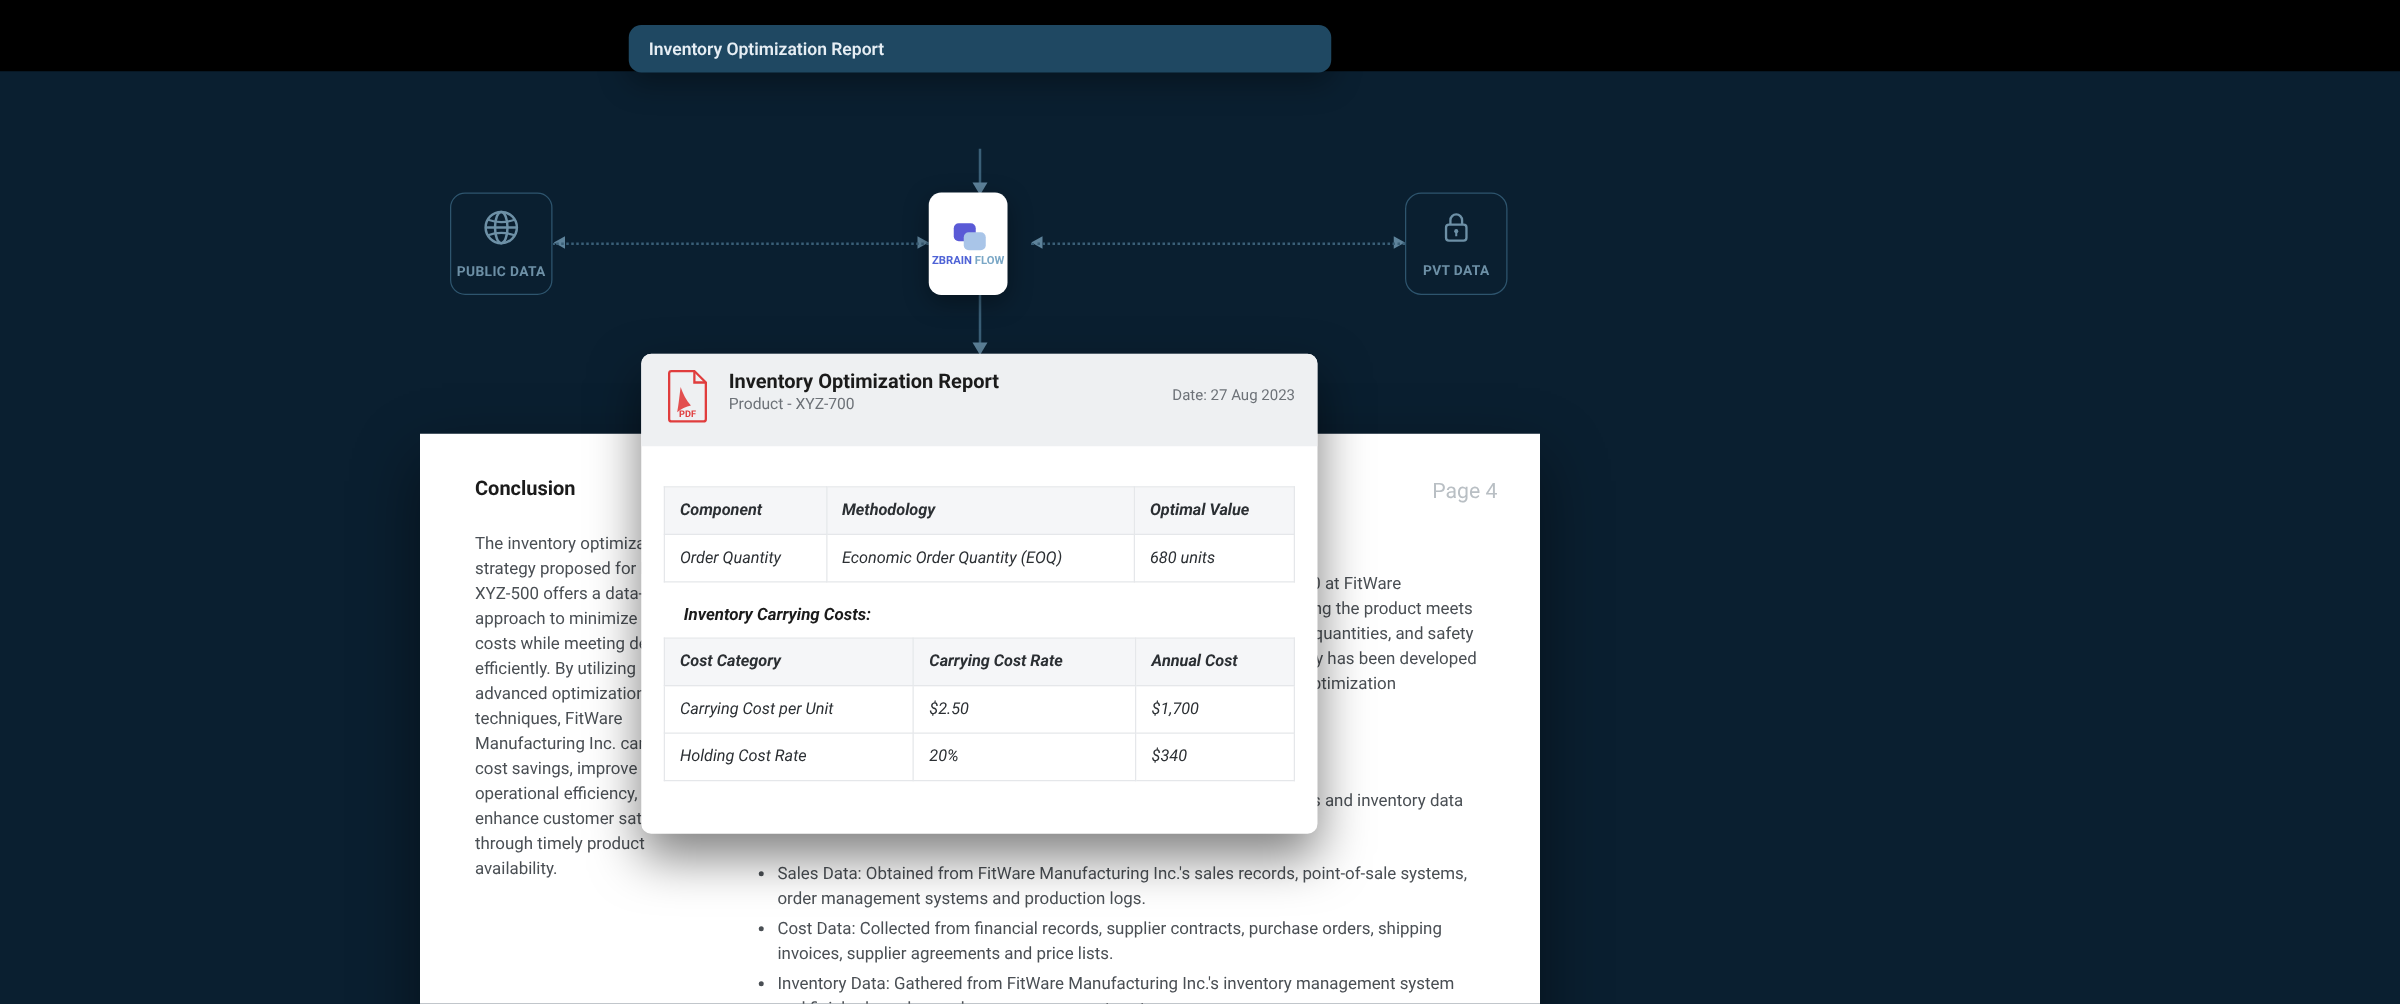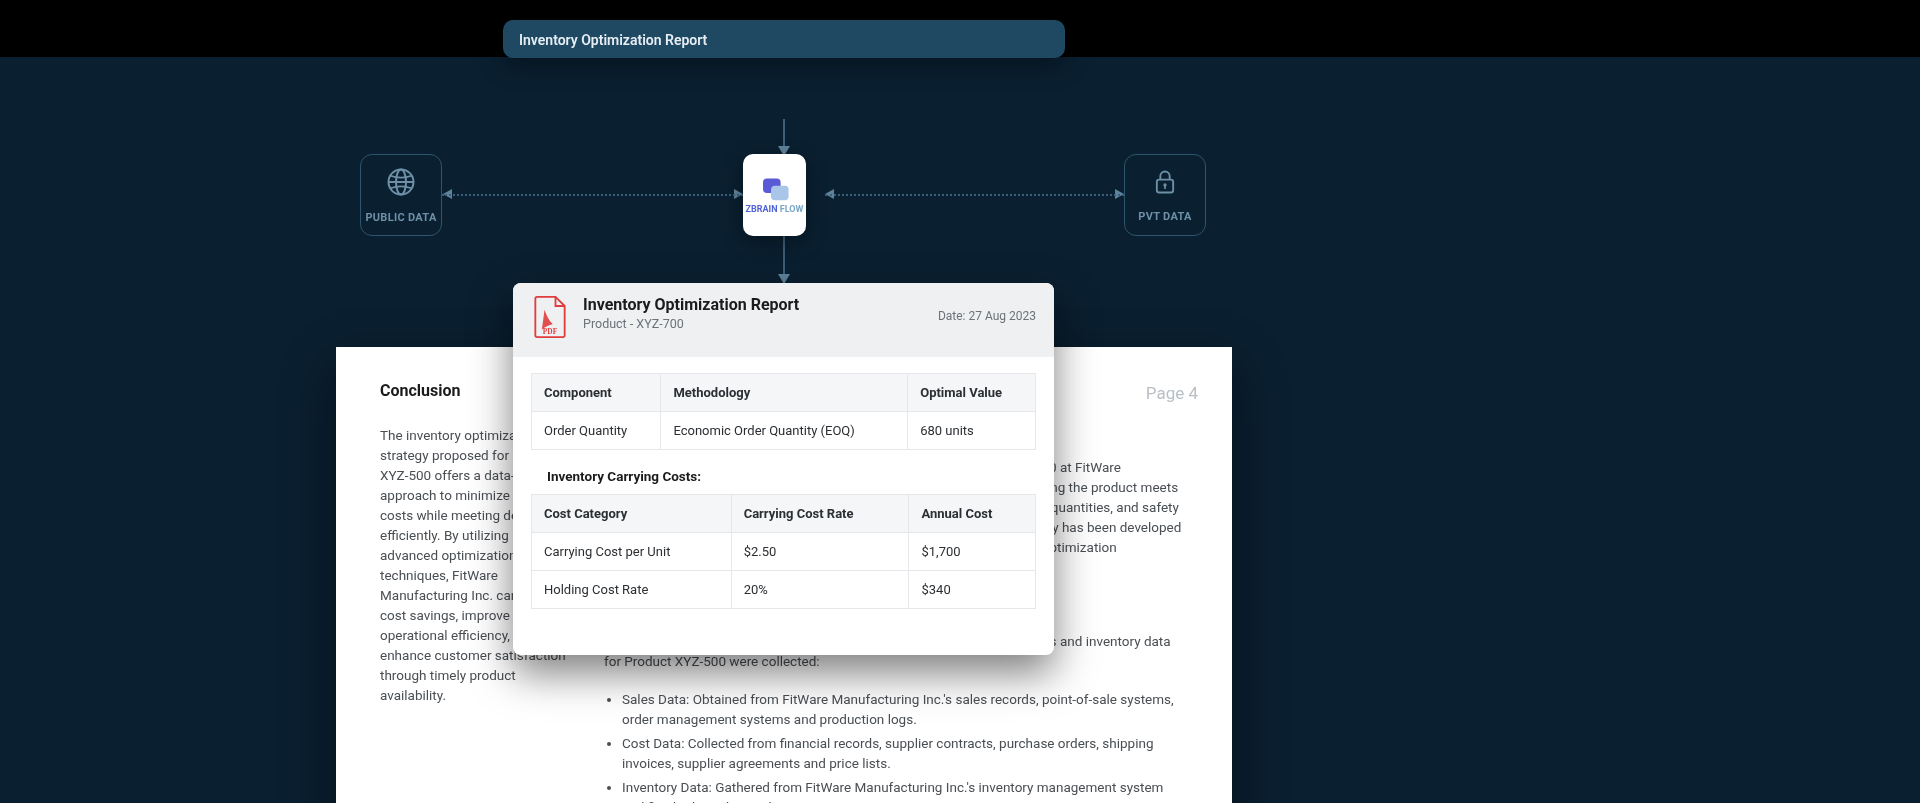--- a/index.html
+++ b/index.html
@@ -78,7 +78,7 @@
     text-align: center;
   }
   .data-left { left: 360px; top: 154px; }
-  .data-right { left: 1124px; top: 154px; }
+  .data-right { left: 1124px; top: 154px; border-radius: 13px; }
 
   
   .flow-card {

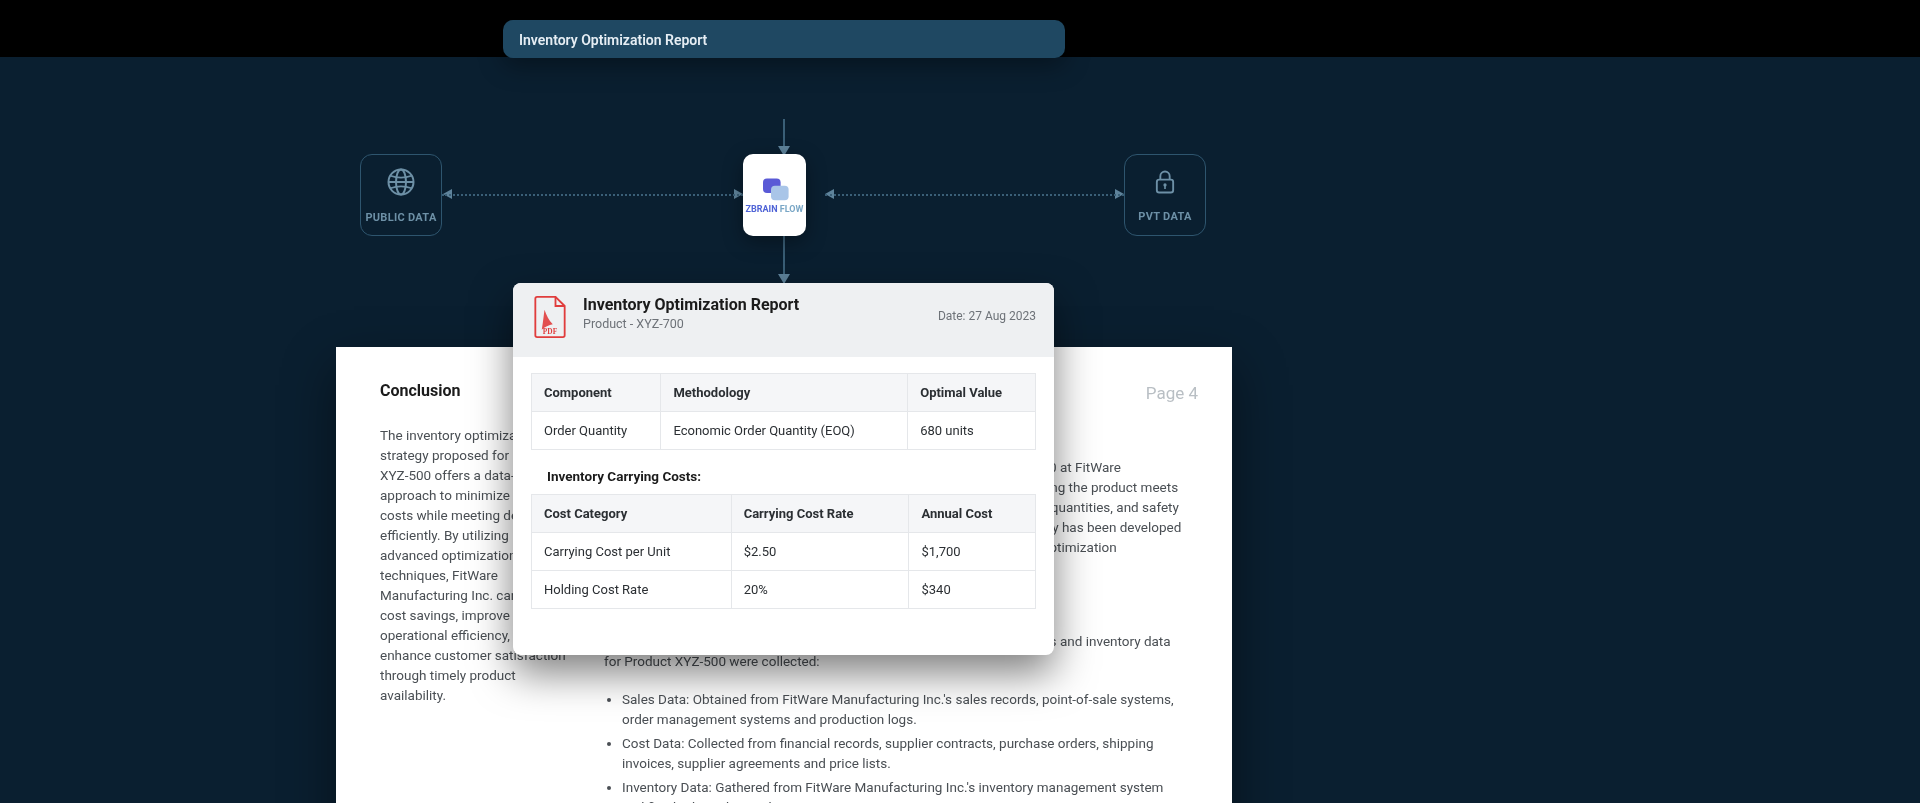--- a/index.html
+++ b/index.html
@@ -218,7 +218,6 @@
   .pdf-icon {
     width: 38px;
     flex: 0 0 38px;
-    font-family: Liberation Serif, serif;
   }
   .report-hdr .meta { flex: 1; }
   .report-title { font-size: 16px; font-weight: 700; color: #1b1b1b; }

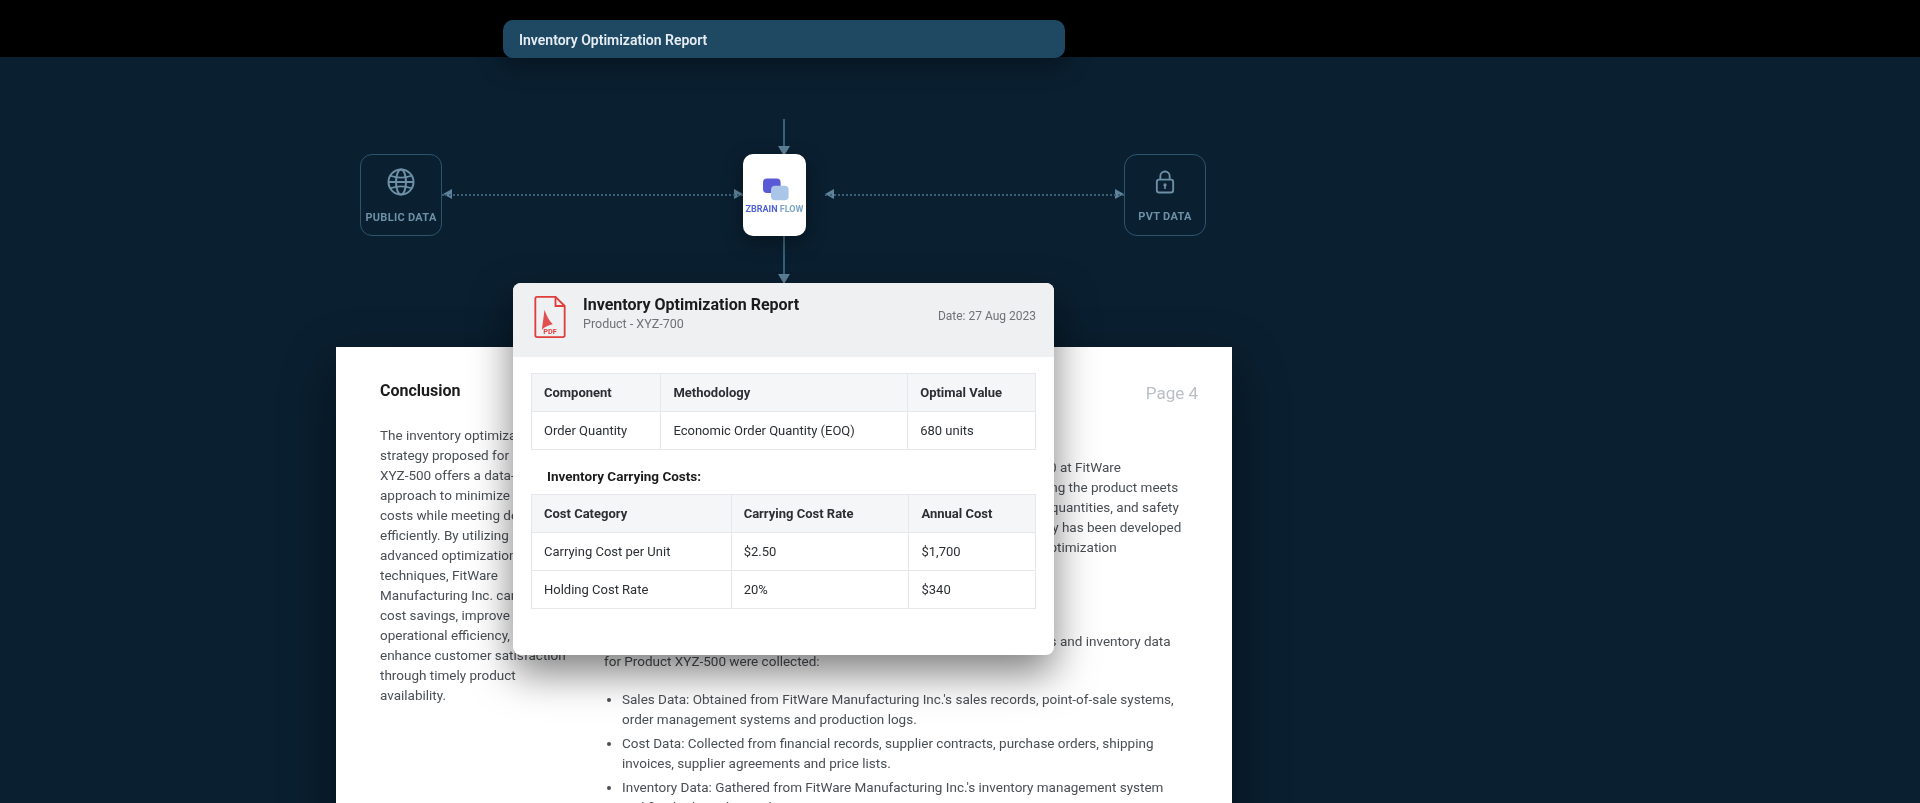--- a/index.html
+++ b/index.html
@@ -224,7 +224,7 @@
   .report-sub   { font-size: 12.5px; color: #6d7278; margin-top: 2px; }
   .report-date  { font-size: 12px; color: #6d7278; white-space: nowrap; margin-top:14px;}
 
-  .report-body { padding: 16px 18px 24px; }
+  .report-body { padding: 32px 18px 24px; font-style: italic; }
   .tbl {
     width: 100%;
     border-collapse: collapse;

